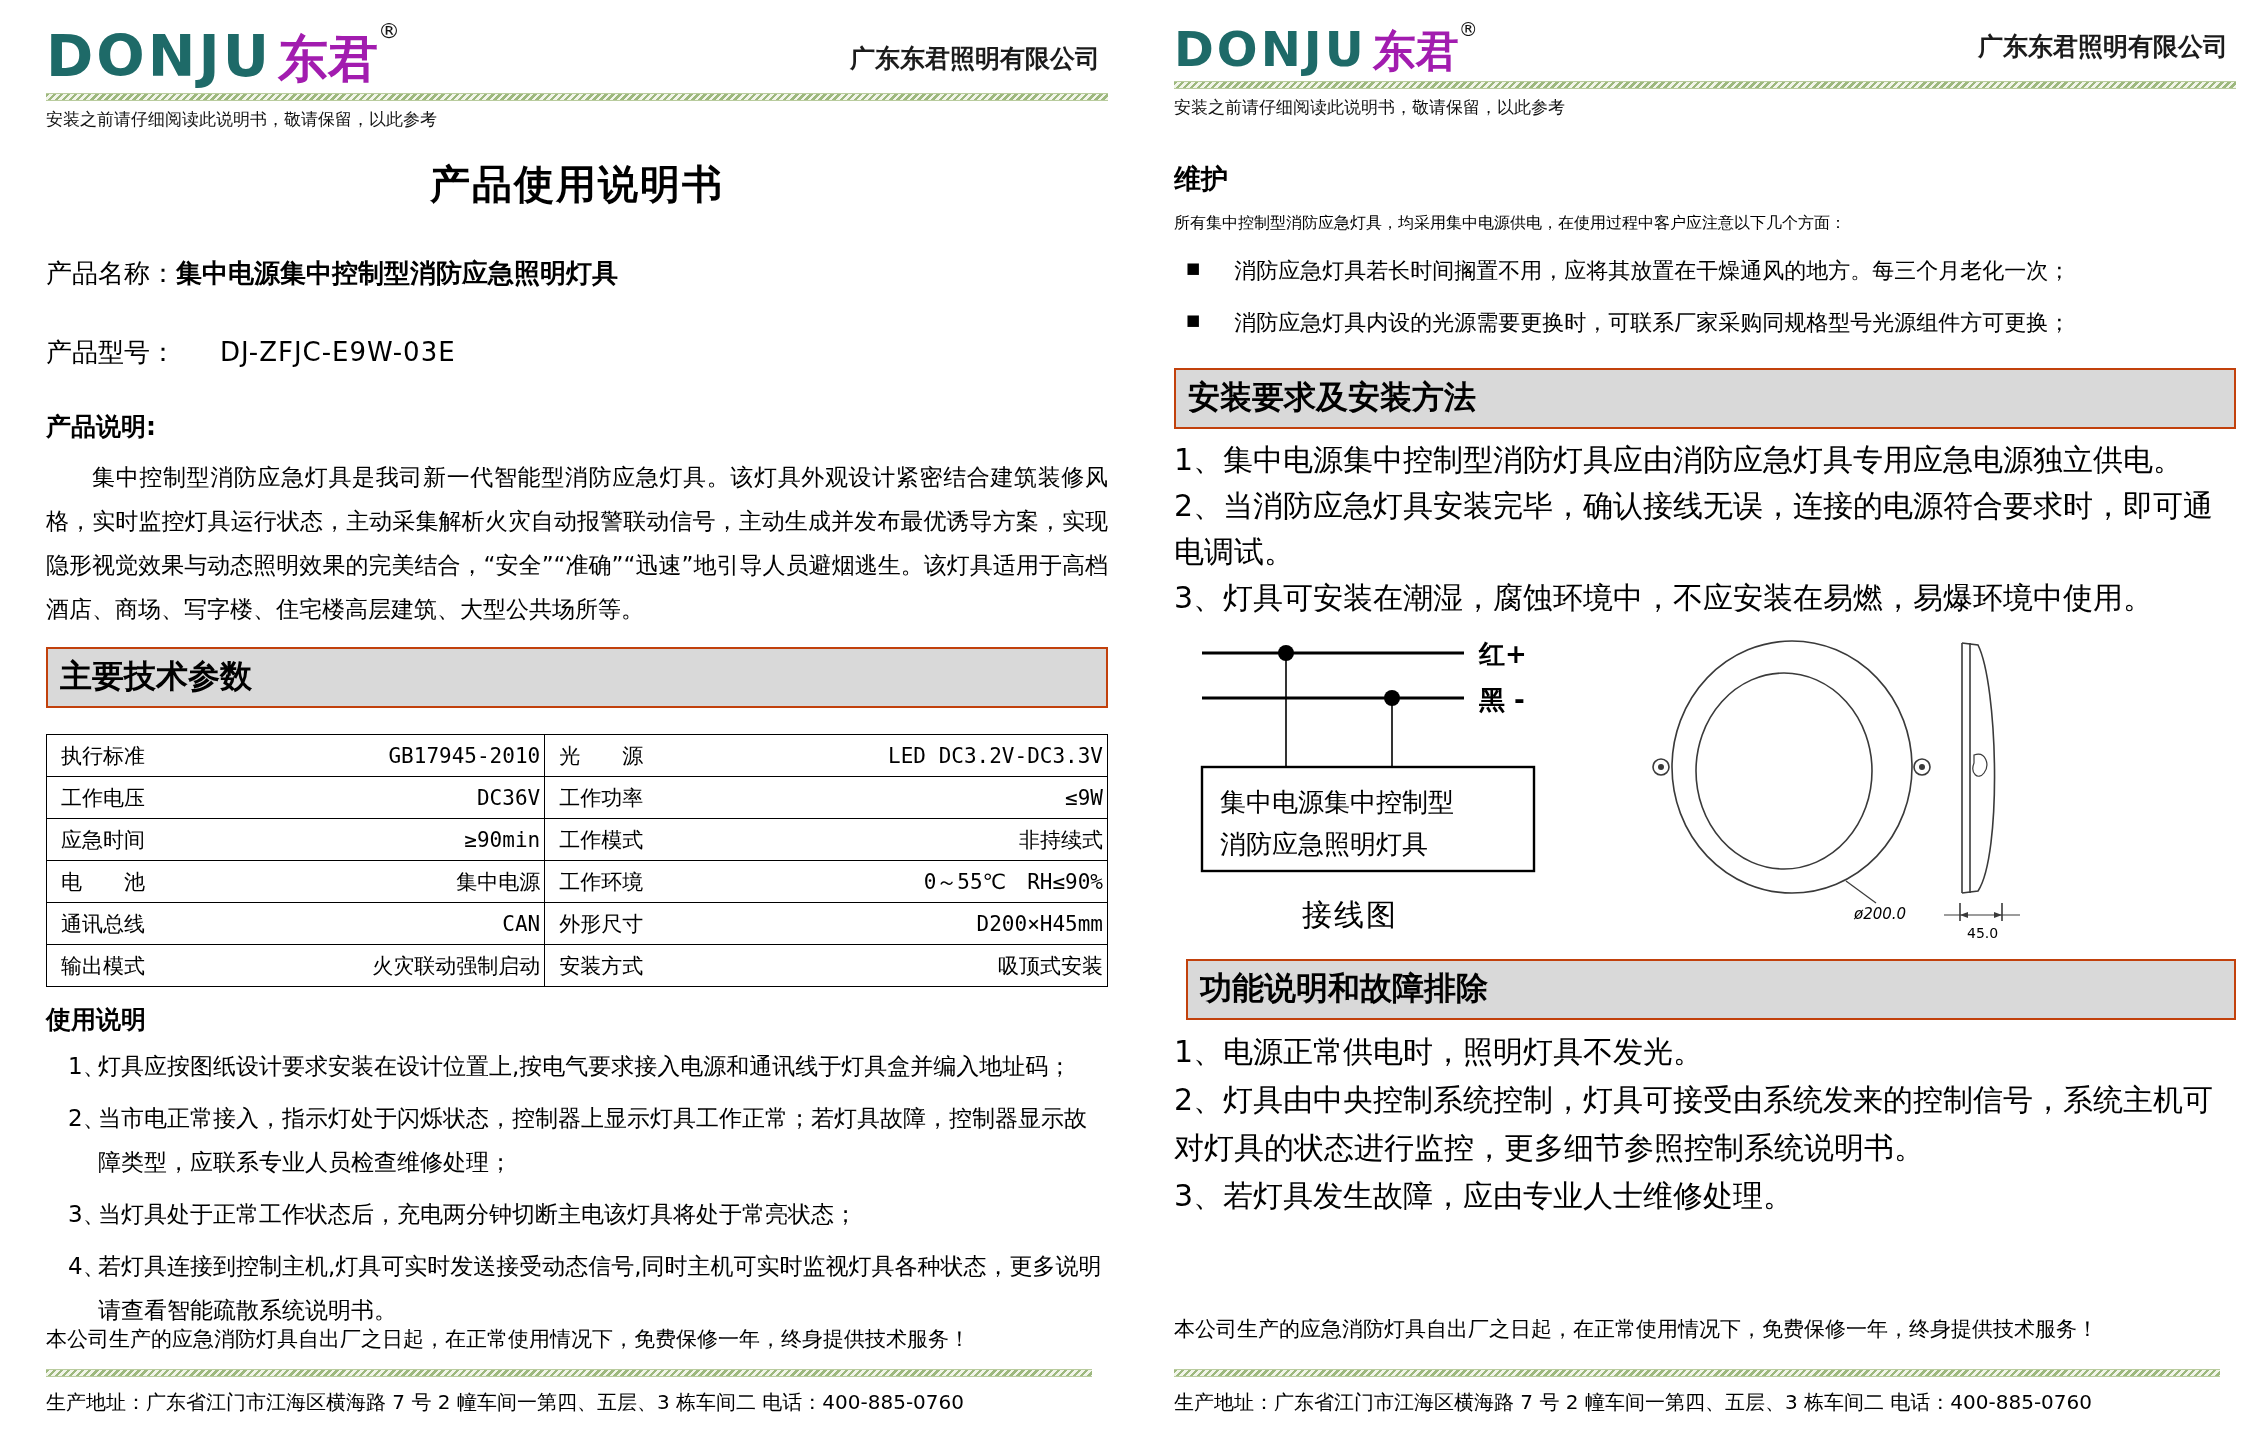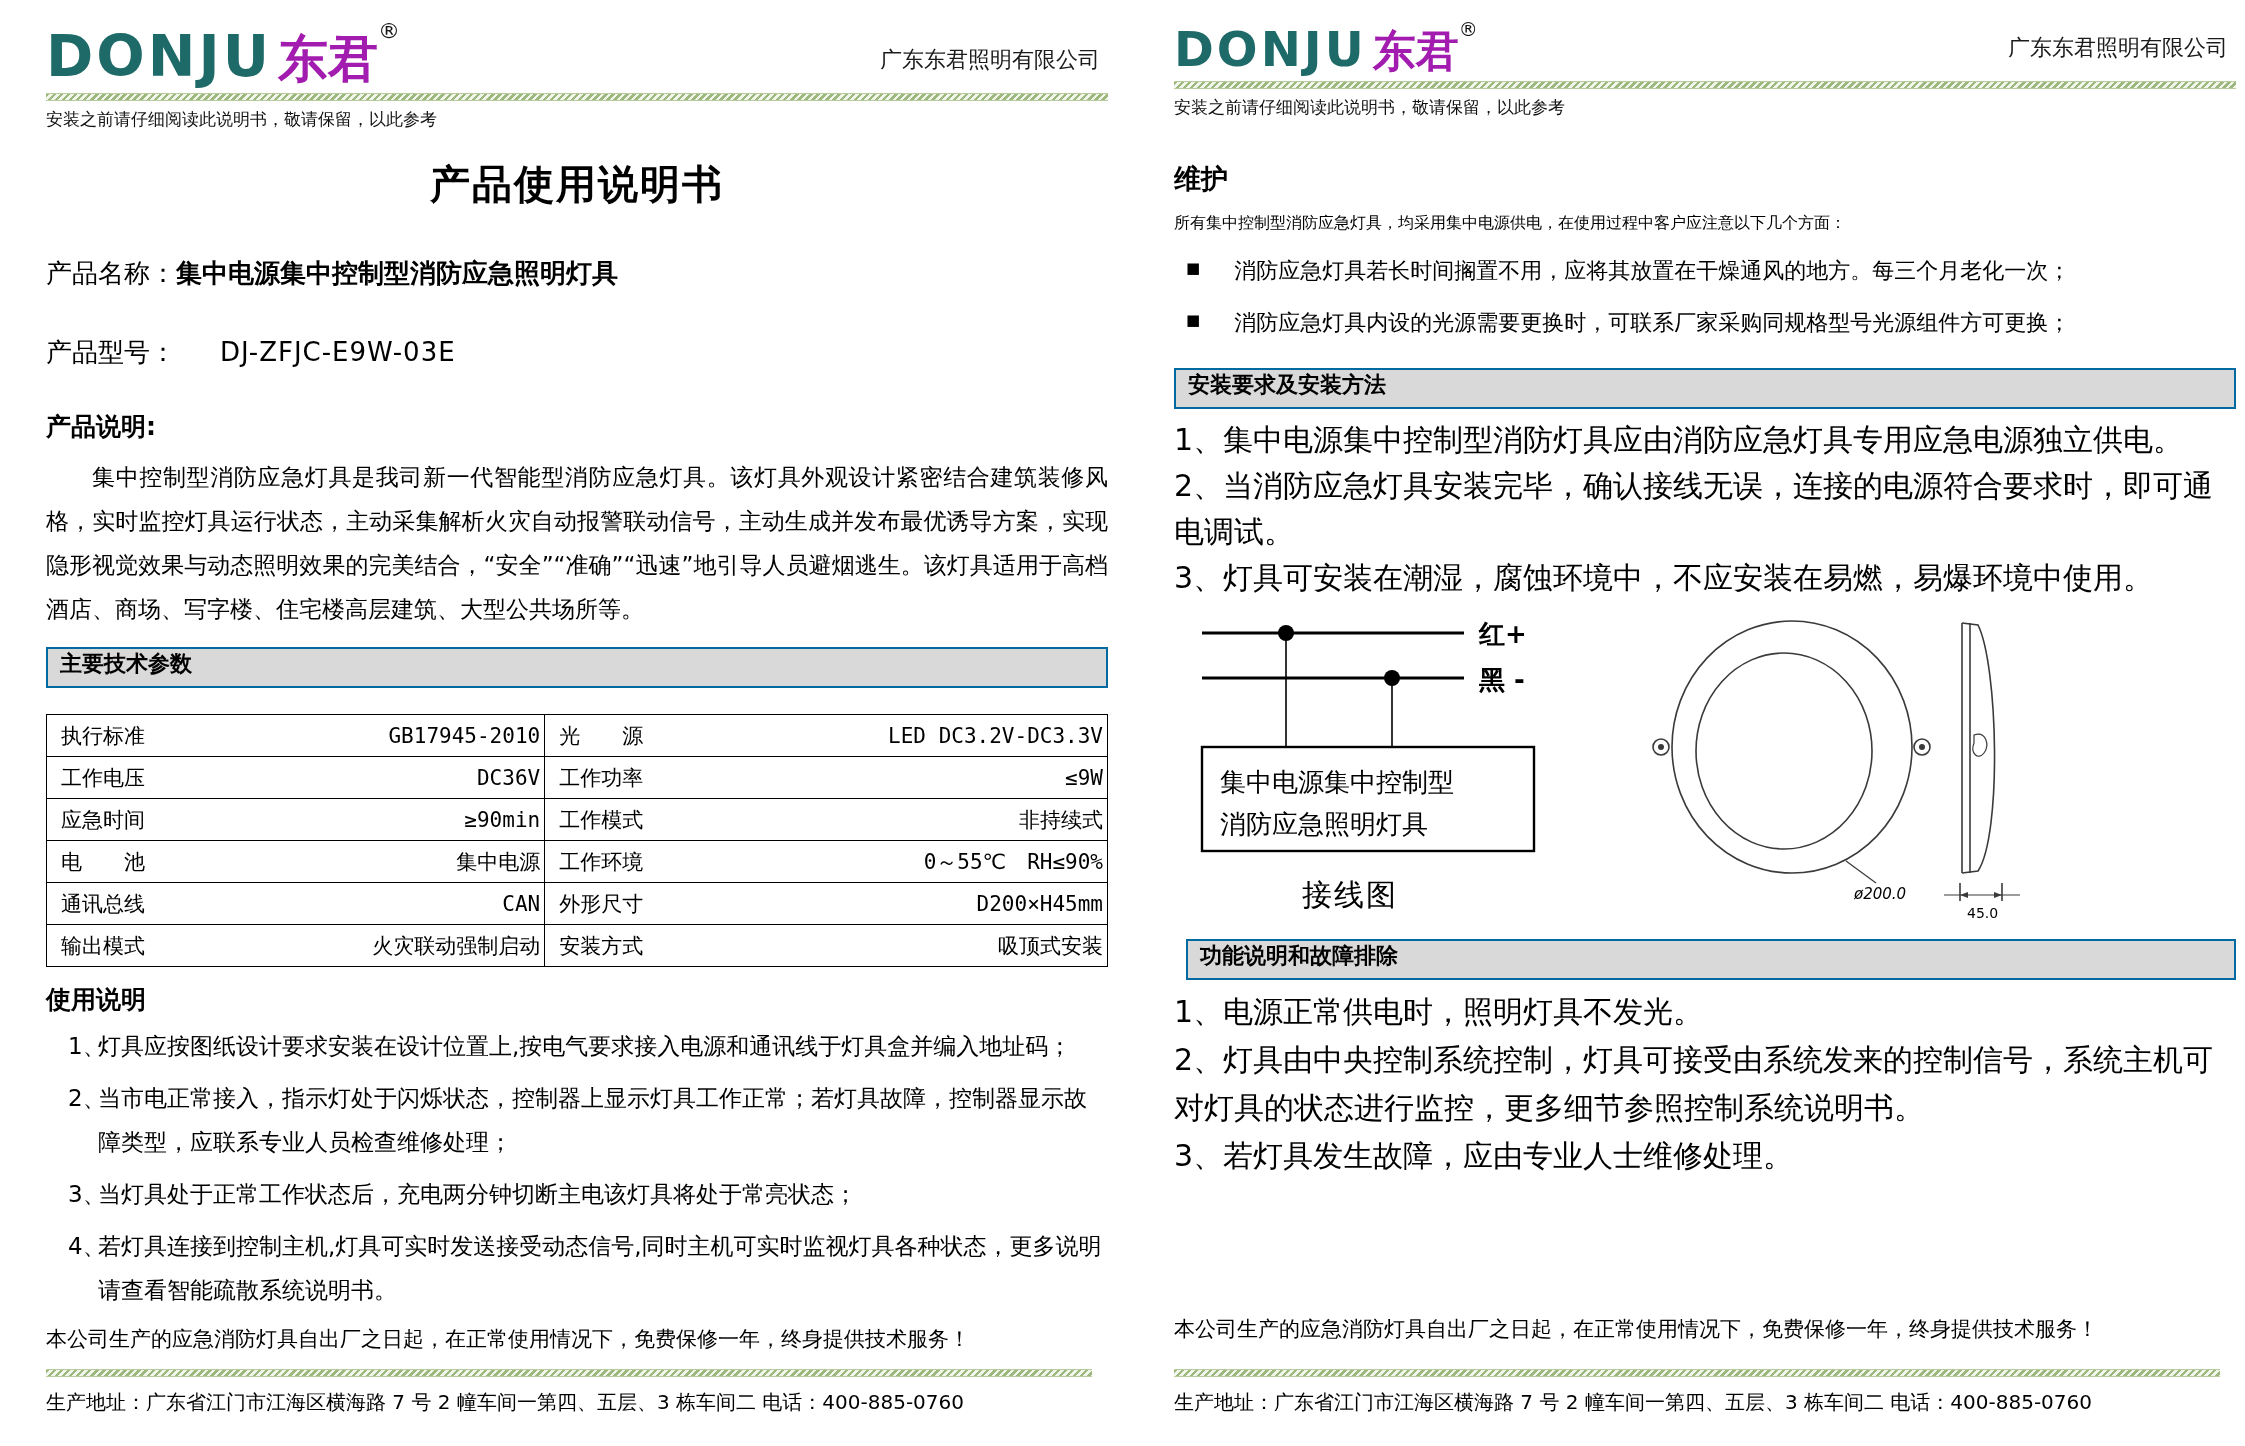--- a/index.html
+++ b/index.html
@@ -23,7 +23,7 @@
   .page.right .logo .latin { font-size:48px; }
   .page.right .logo .cn { font-size:43px; }
   .page.right .logo .reg { vertical-align:30px; font-size:19px; }
-  .company { font-size:22px; font-weight:400; color:#1b1b1b; padding-bottom:10px; }
+  .company { font-size:25px; font-weight:700; color:#1b1b1b; padding-bottom:10px; }
   .green-rule {
     height:8px; margin-top:8px;
     background:repeating-linear-gradient(135deg,#9db87e 0 2.5px,#f2f5ea 2.5px 5px);

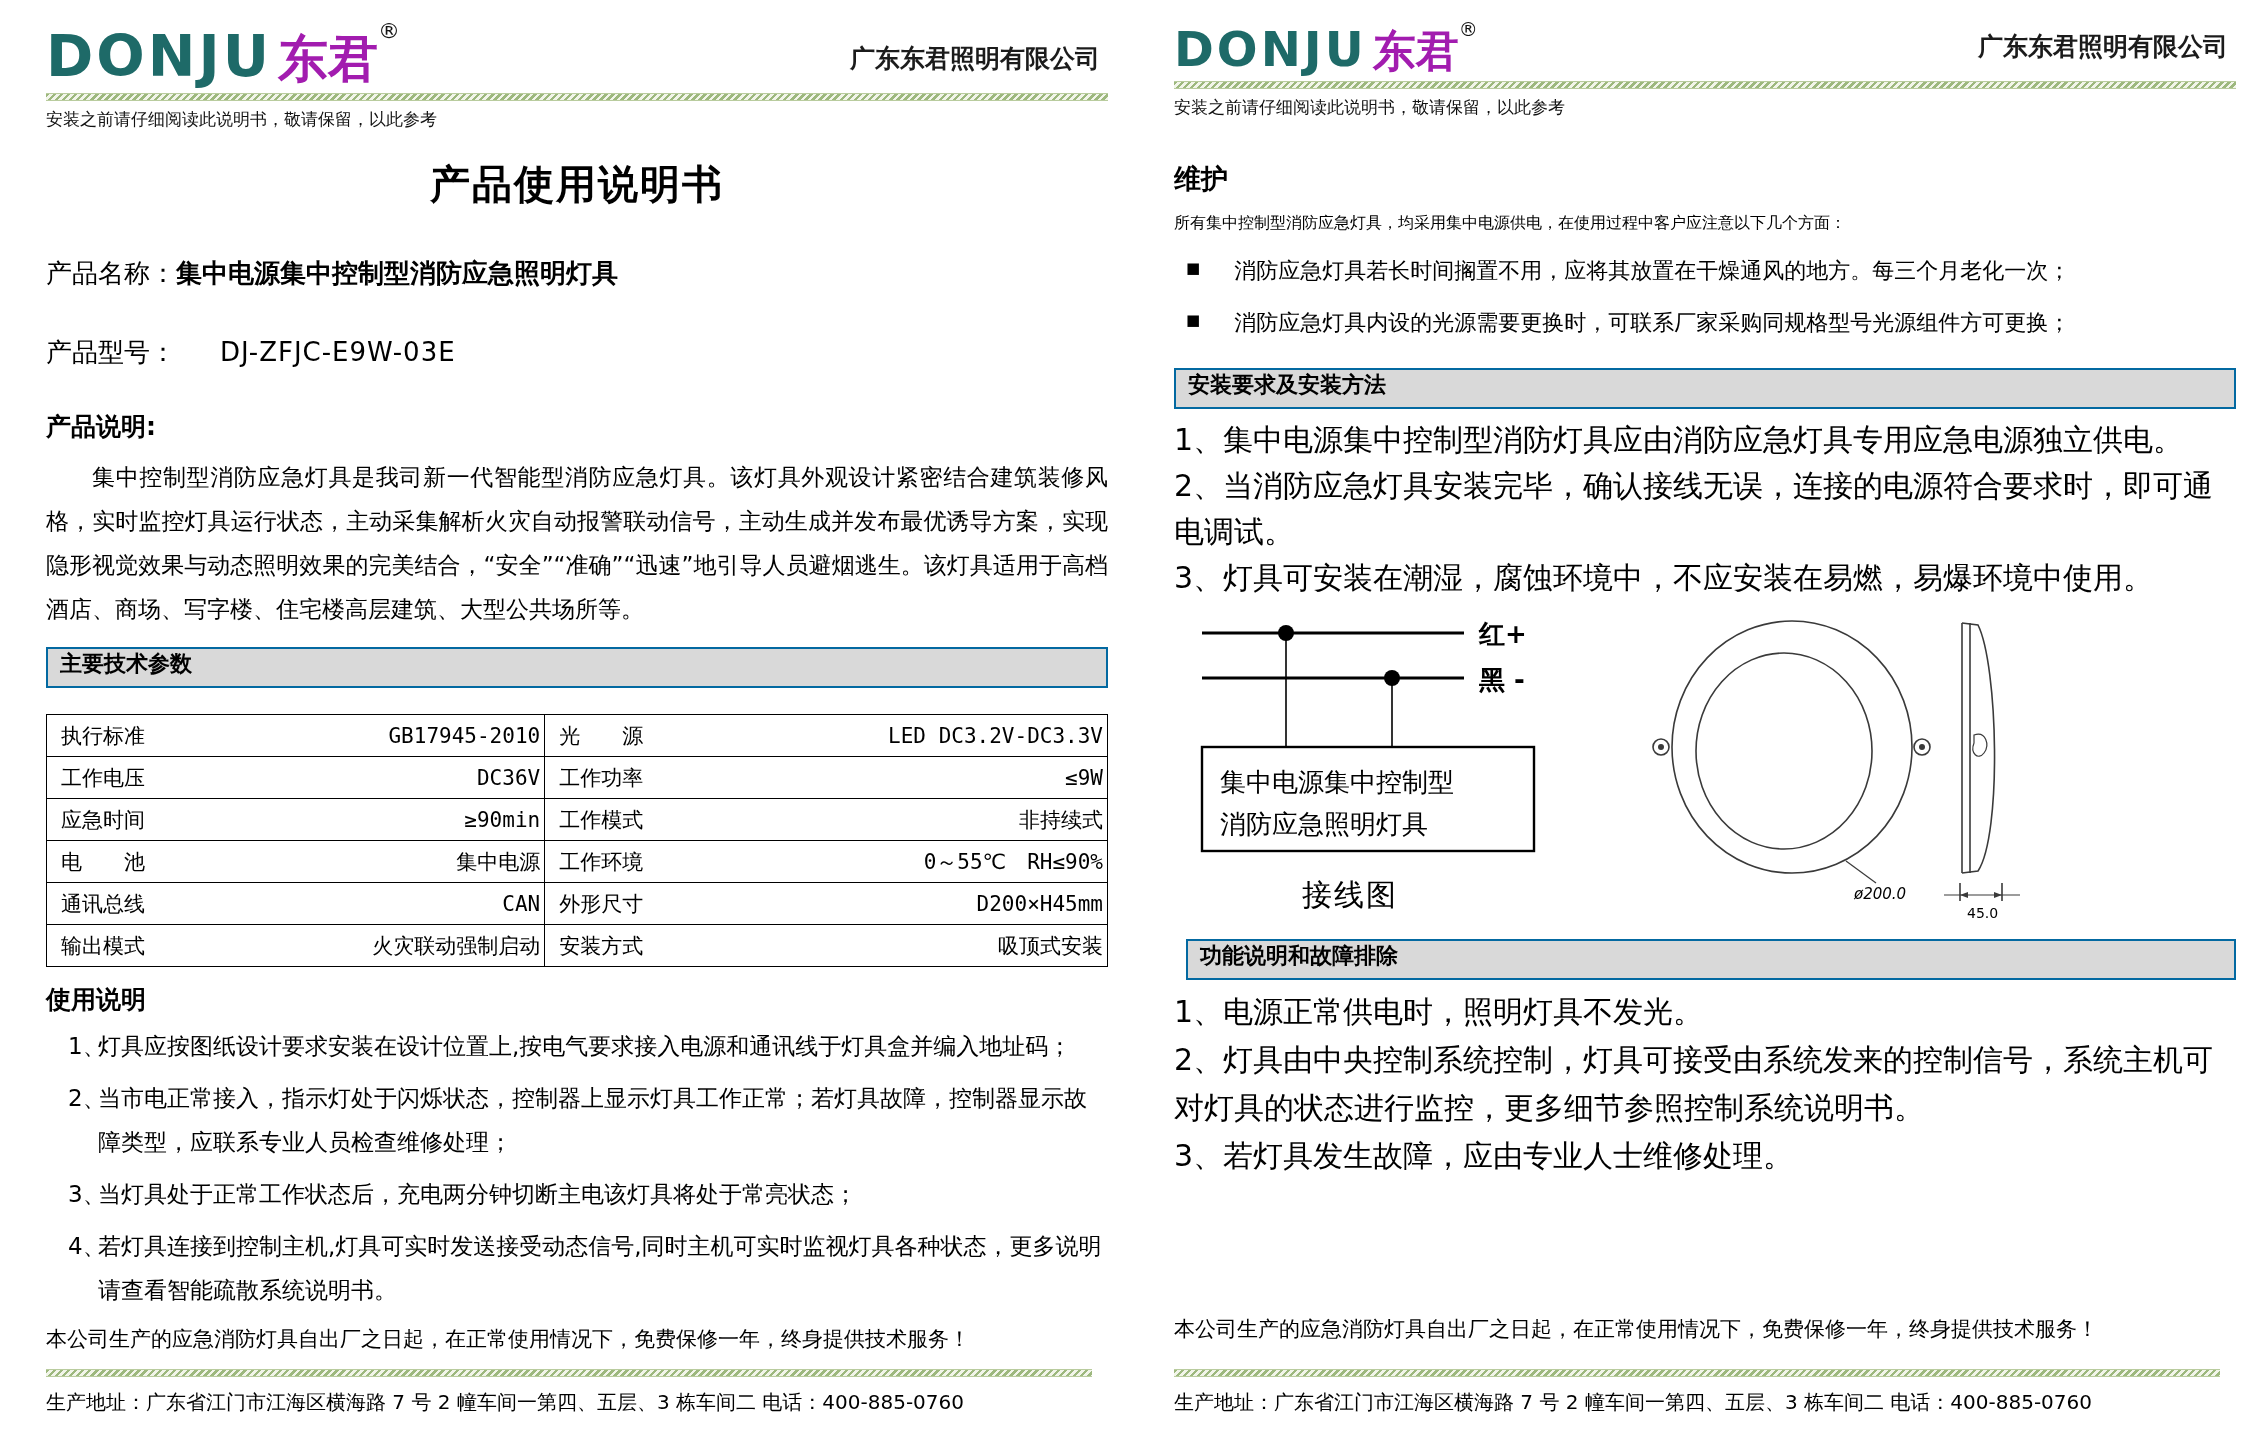--- a/index.html
+++ b/index.html
@@ -43,8 +43,8 @@
     text-align:justify; text-indent:2em;
   }
   .section-bar {
-    margin-top:16px; background:#d9d9d9; border:2px solid #0369a1;
-    font-size:22px; font-weight:800; padding:0 12px 7px;
+    margin-top:16px; background:#d9d9d9; border:2px solid #c2410c;
+    font-size:32px; font-weight:800; padding:6px 12px 7px;
   }
 
   

